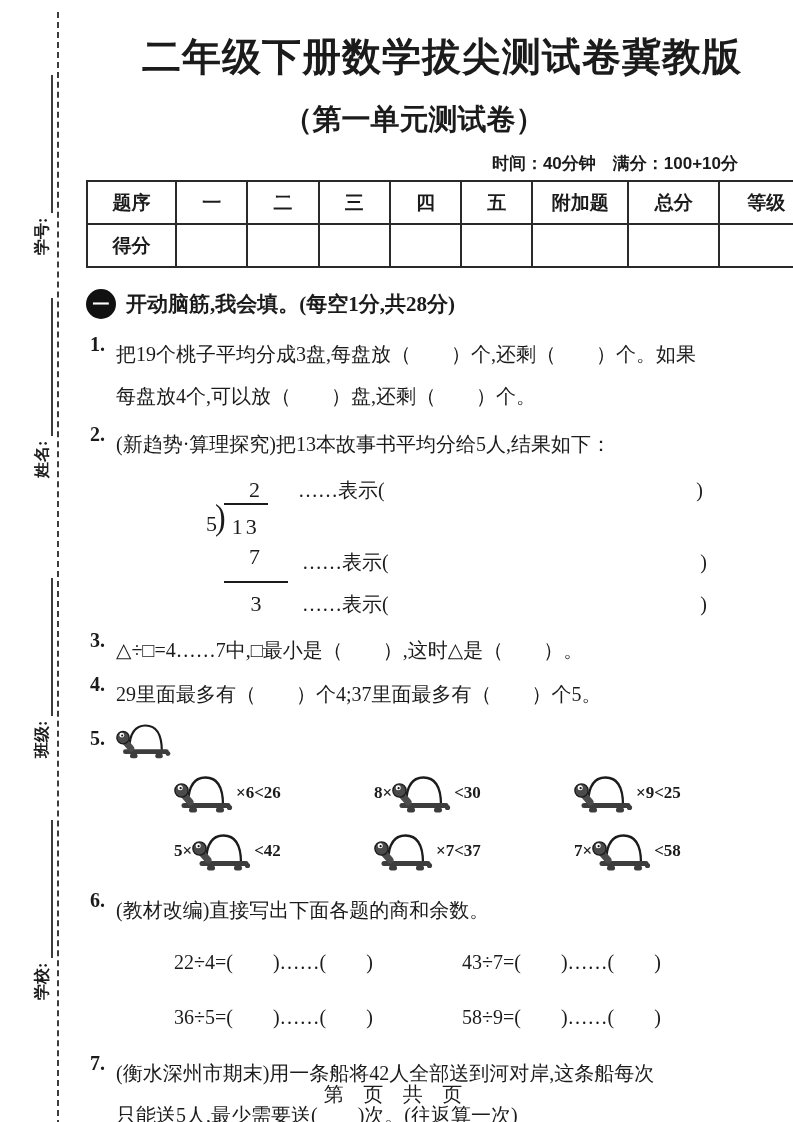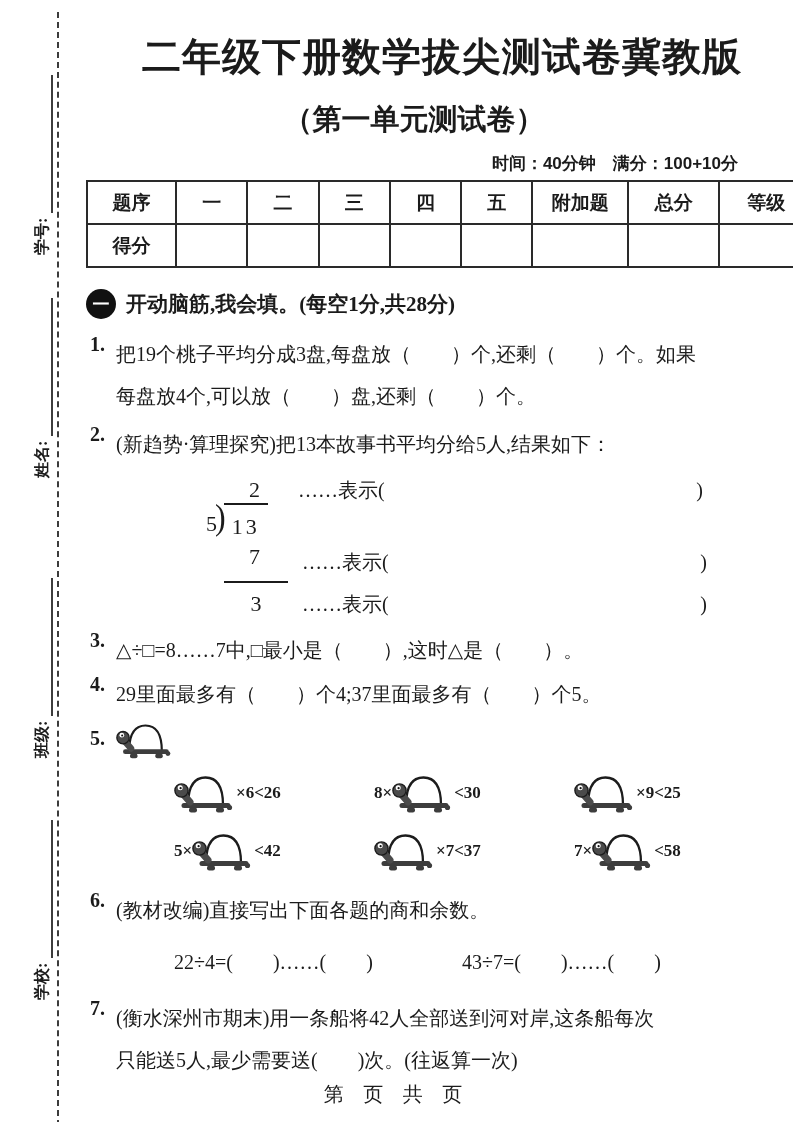--- a/index.html
+++ b/index.html
@@ -207,7 +207,7 @@
     <div class="q" style="margin-top:8px">
       <div class="qno">3.</div>
       <div class="qbody">
-          <div class="qline">△÷□=8……7中,□最小是（　　）,这时△是（　　）。</div>
+          <div class="qline">△÷□=4……7中,□最小是（　　）,这时△是（　　）。</div>
         </div>
     </div>
 

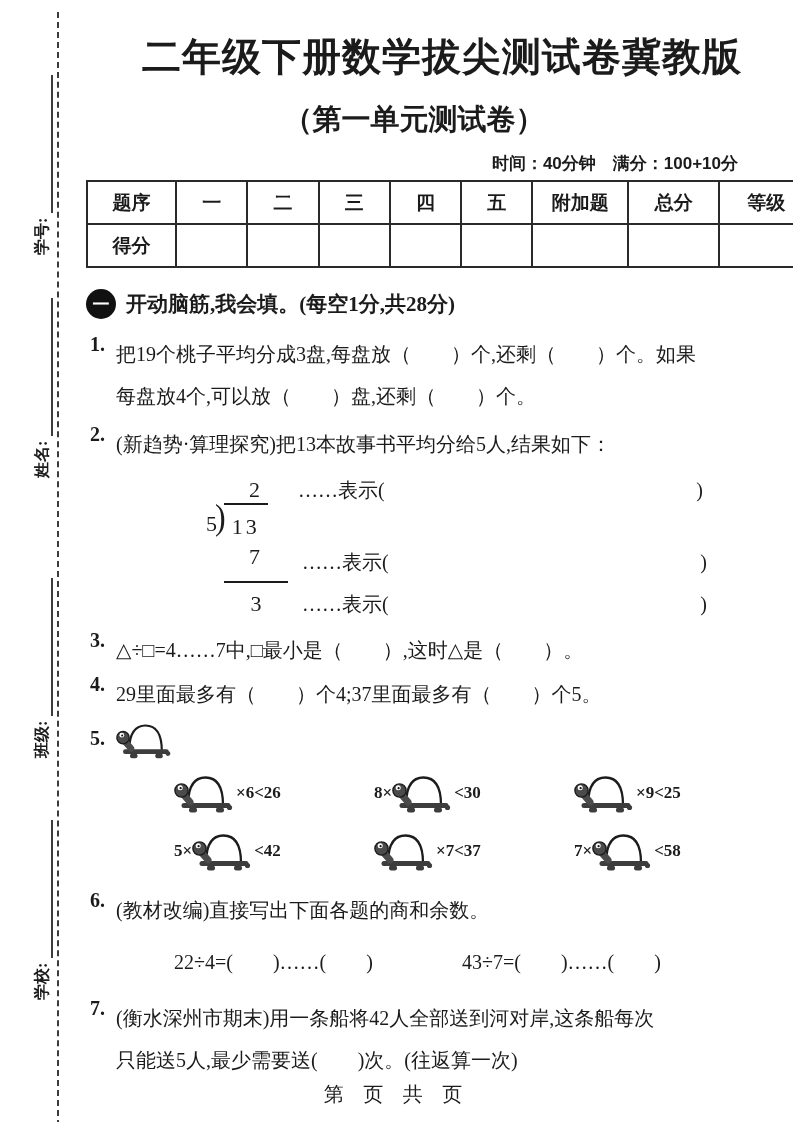--- a/index.html
+++ b/index.html
@@ -294,6 +294,7 @@
         <div class="q6-grid">
           <span>22÷4=(　　)……(　　)</span>
           <span>43÷7=(　　)……(　　)</span>
+          <span>36÷5=(　　)……(　　)</span>
         </div>
       </div>
     </div>

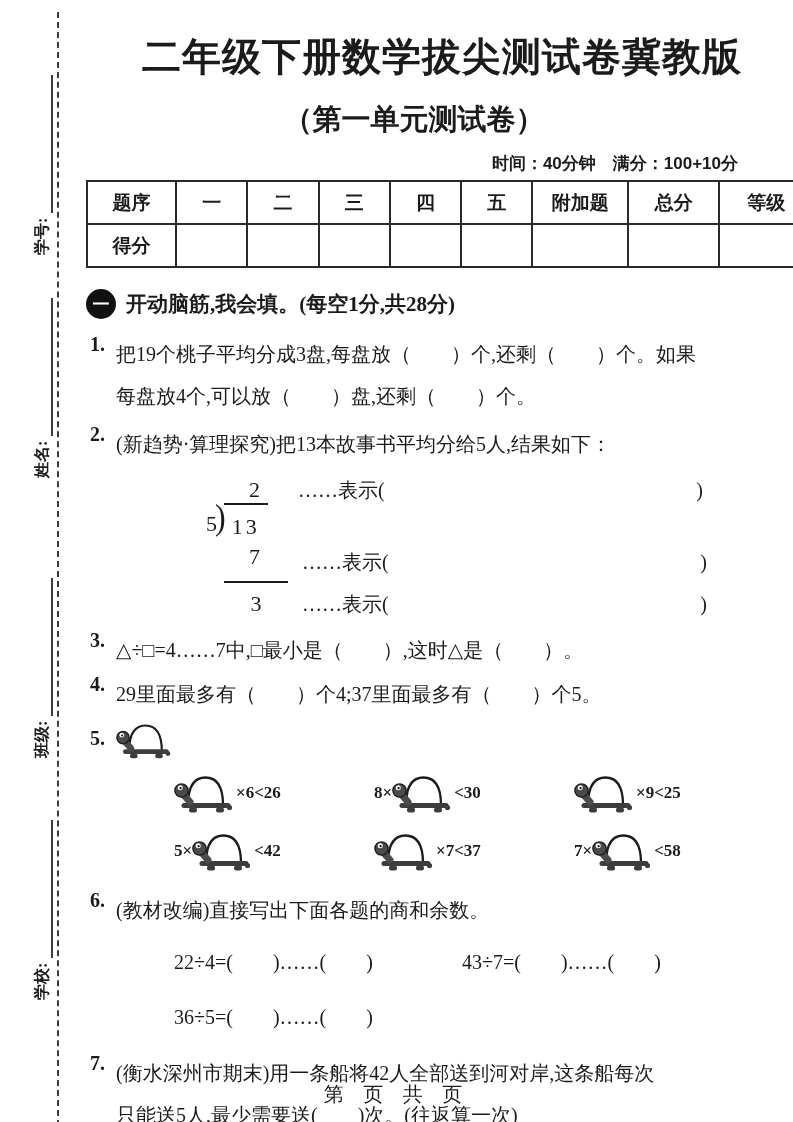--- a/index.html
+++ b/index.html
@@ -295,6 +295,7 @@
           <span>22÷4=(　　)……(　　)</span>
           <span>43÷7=(　　)……(　　)</span>
           <span>36÷5=(　　)……(　　)</span>
+          <span>58÷9=(　　)……(　　)</span>
         </div>
       </div>
     </div>

